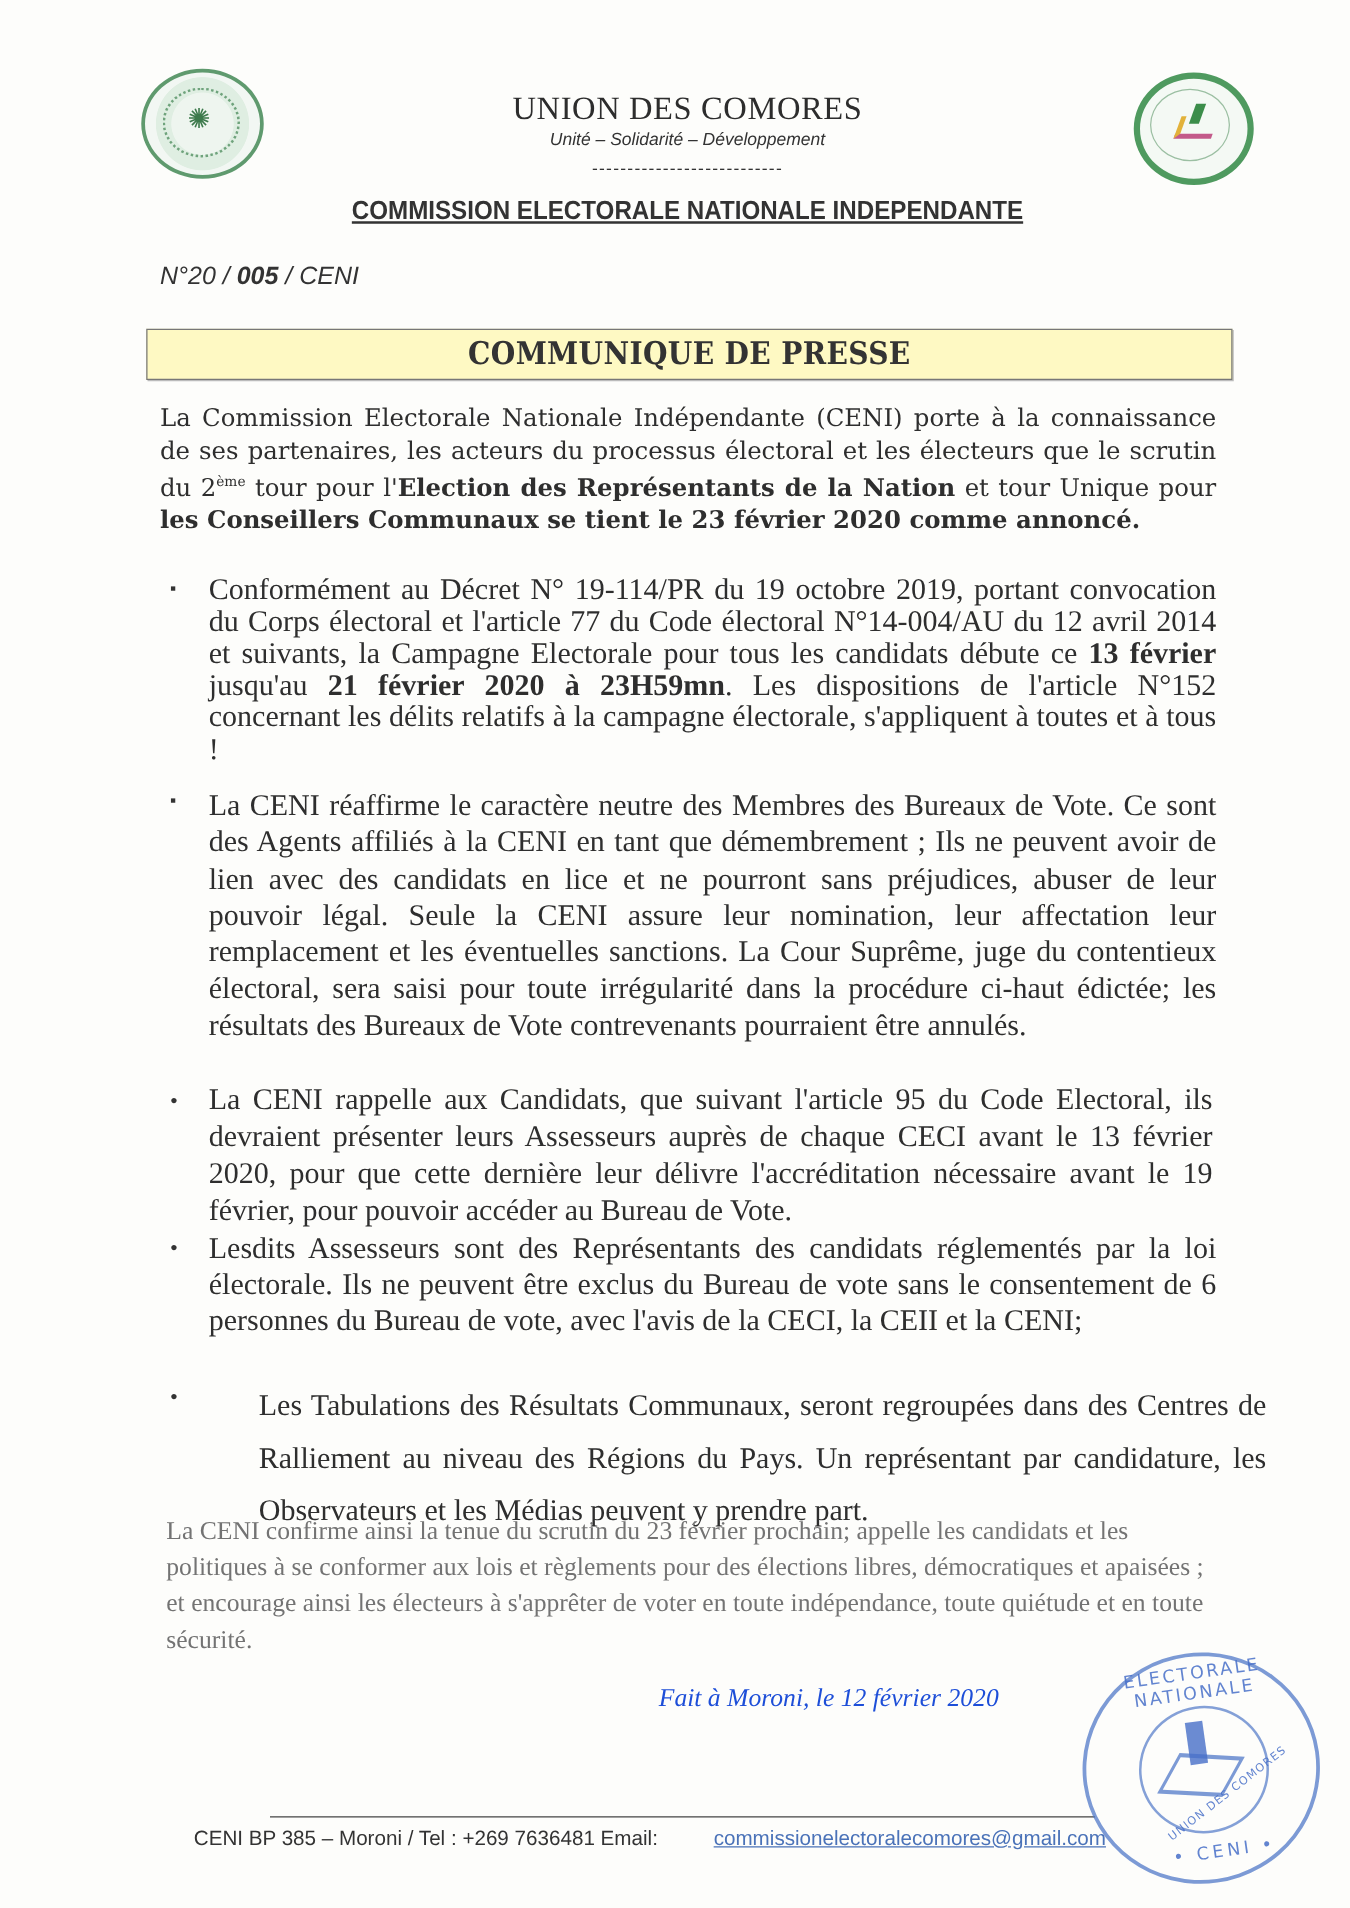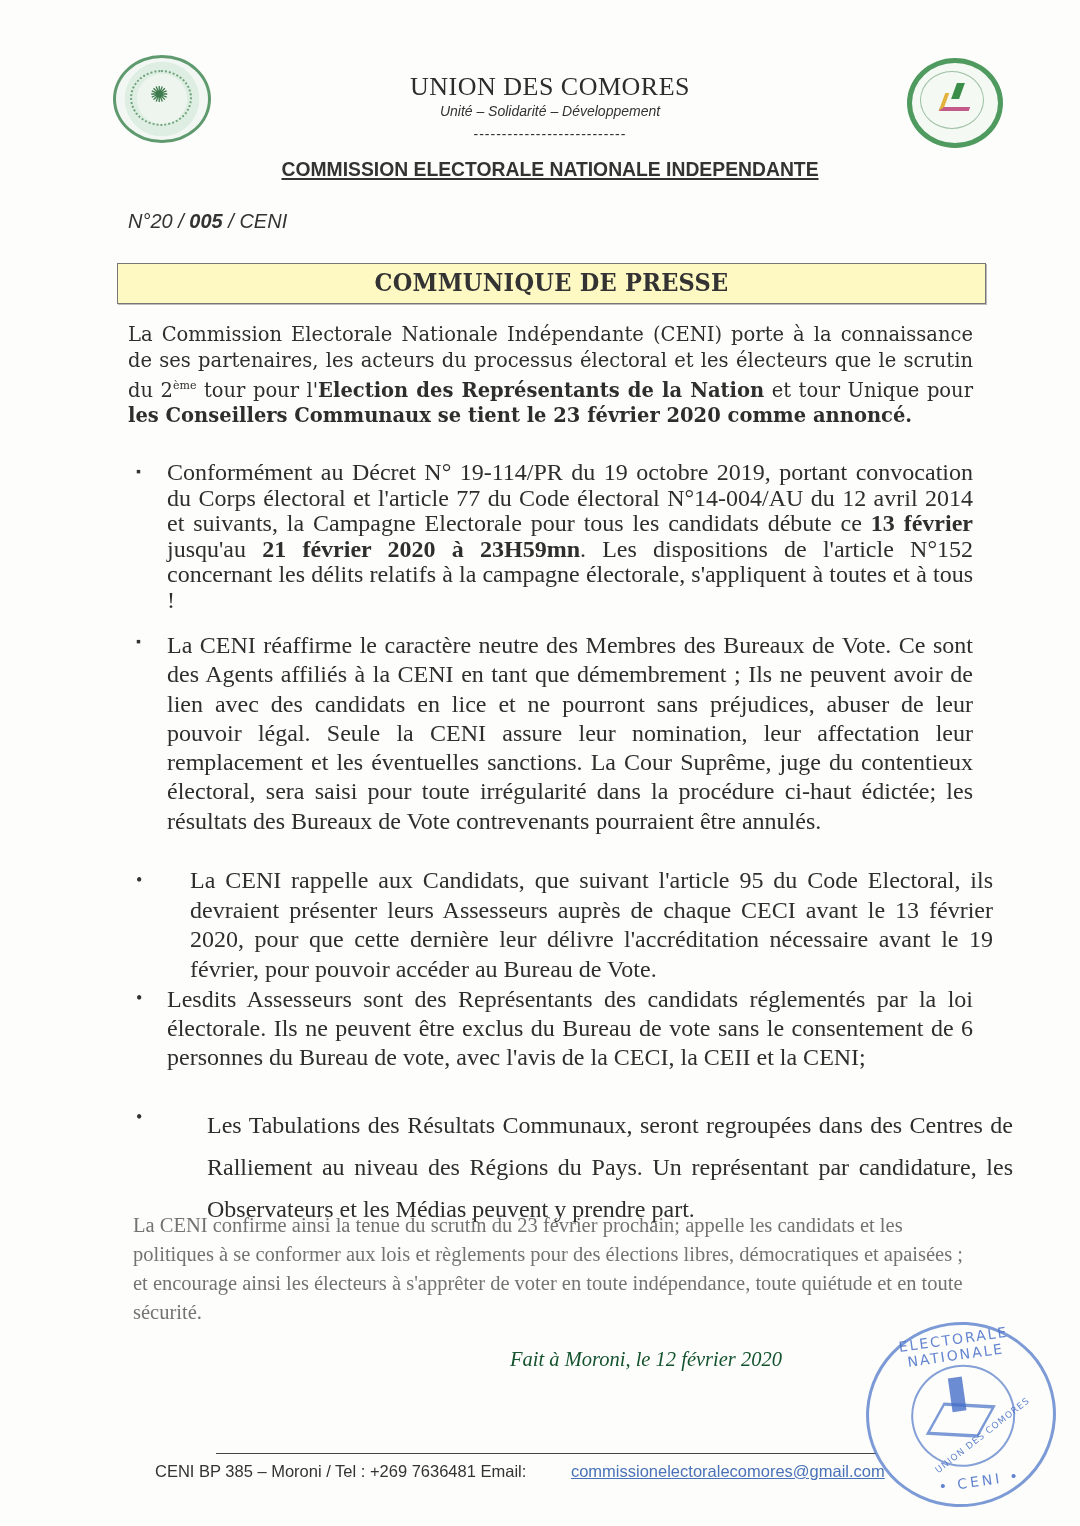--- a/index.html
+++ b/index.html
@@ -36,7 +36,7 @@
   .bl { position:absolute; left:167px; width:806px; font-size:24px; line-height:25.5px; text-align:justify; color:#2e2e2e; font-family:"Liberation Serif", serif; }
   .b1 { top:460px; }
   .b2 { top:631px; line-height:29.3px; }
-  .b3 { top:866px; line-height:29.5px; width:803px;margin-left:23px; }
+  .b3 { top:866px; line-height:29.5px; width:803px; }
   .b4 { top:985px; line-height:29px; }
   .b5 { top:1104px; line-height:42px;margin-left:40px; }
   .bl b { font-weight:bold; }

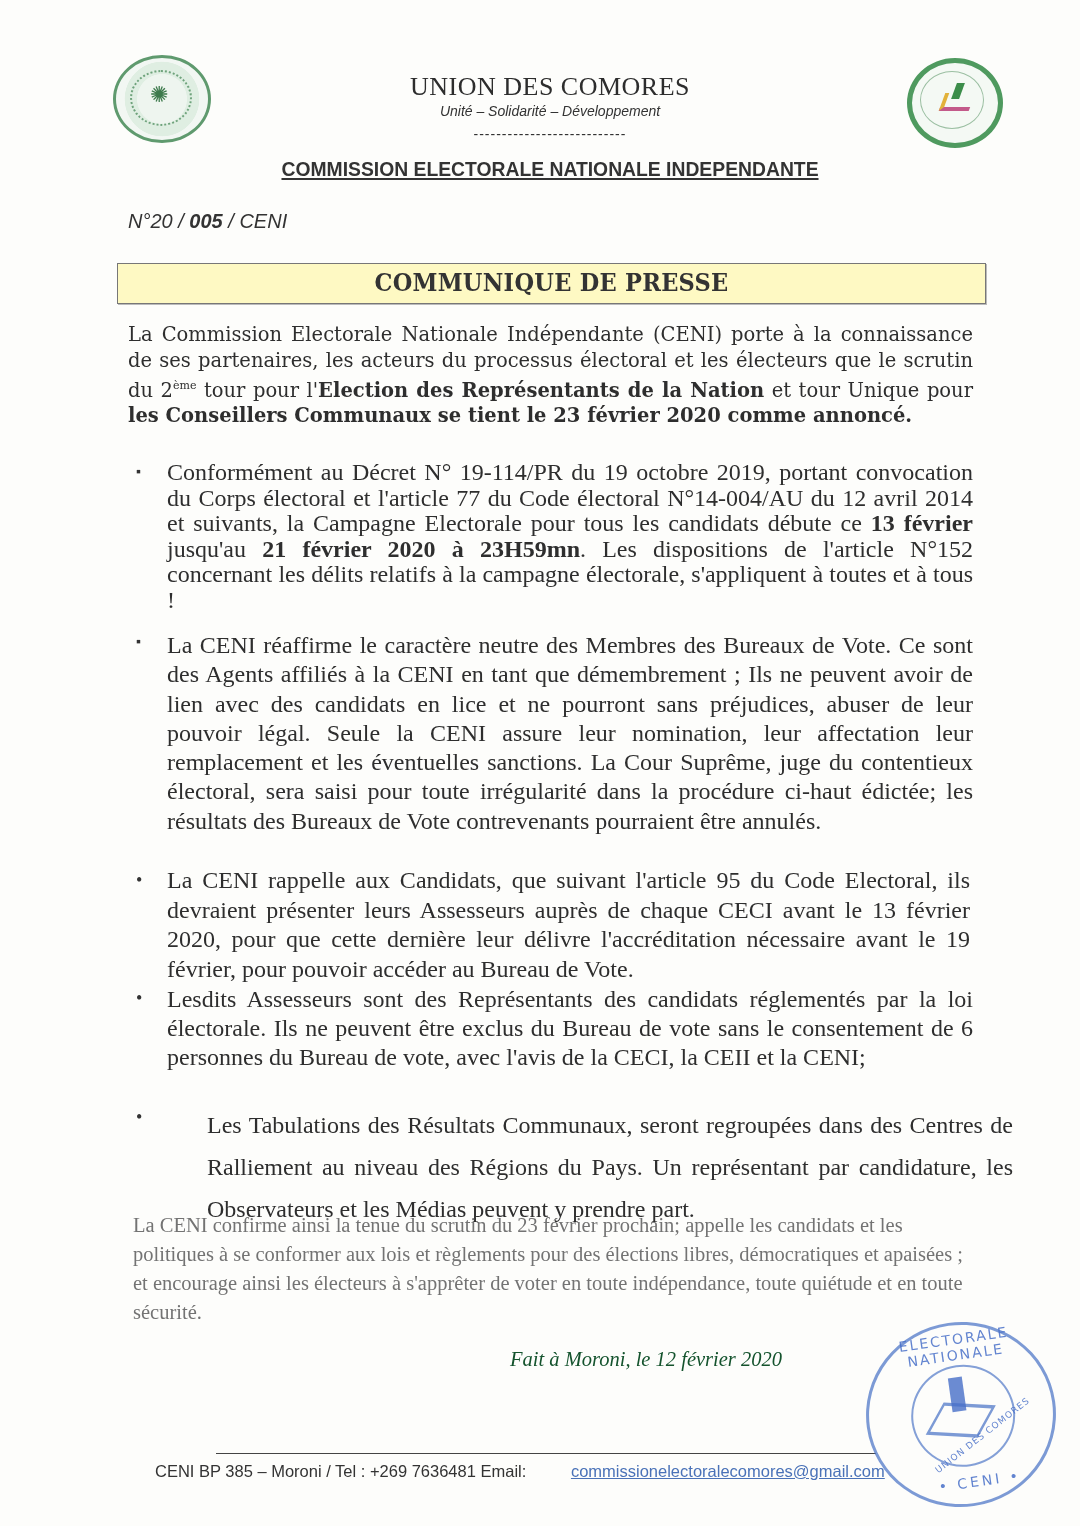--- a/index.html
+++ b/index.html
@@ -42,7 +42,7 @@
   .bl b { font-weight:bold; }
 
   .closing { position:absolute; left:133px; top:1211px; width:830px; font-size:20.5px; line-height:29px; color:#737373; font-family:"Liberation Serif", serif; }
-  .signed { position:absolute; left:510px; top:1348px; font-size:20.5px; font-style:italic; color:#14532d; font-family:"Liberation Serif", serif; }
+  .signed { position:absolute; left:527px; top:1348px; font-size:20.5px; font-style:italic; color:#1d4ed8; font-family:"Liberation Serif", serif; }
 
   .footer-line { position:absolute; left:216px; top:1453px; width:660px; border-top:1.5px solid #444; }
   .footer { position:absolute; left:155px; top:1462px; font-size:16.5px; font-family:"Liberation Sans", sans-serif; color:#333; letter-spacing:0; }

